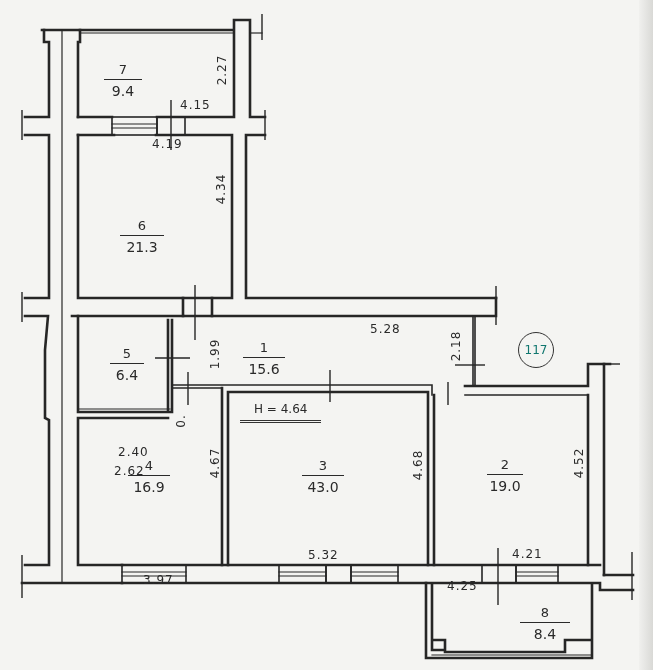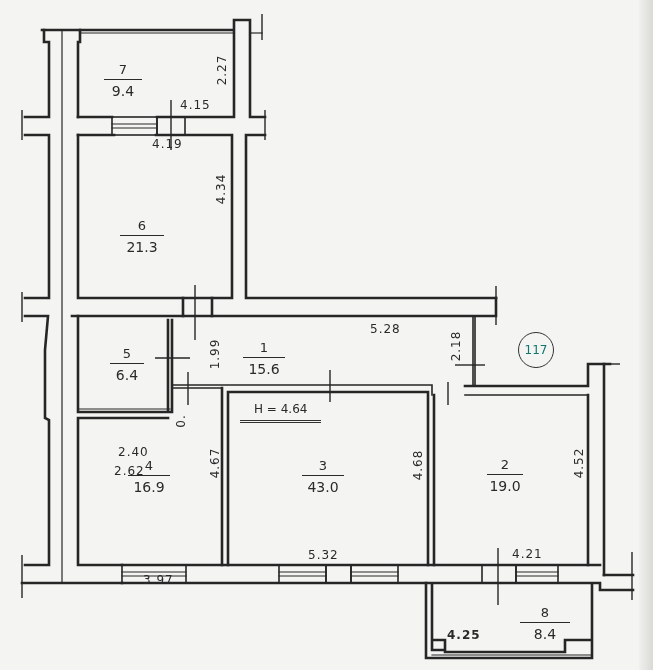--- a/index.html
+++ b/index.html
@@ -166,6 +166,6 @@
 <div class="lbl" style="left:143px; top:546px;margin-top:28px;">3.97</div>
 <div class="lbl" style="left:308px; top:549px;">5.32</div>
 <div class="lbl" style="left:512px; top:548px;">4.21</div>
-<div class="lbl" style="left:447px; top:629px;font-weight:bold;">4.25</div>
+<div class="lbl" style="left:447px; top:580px;">4.25</div>
 
 </body></html>

